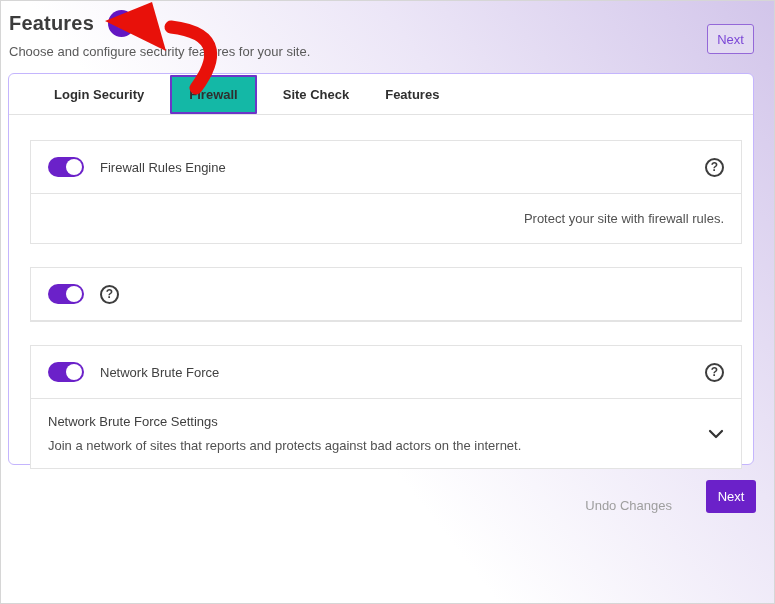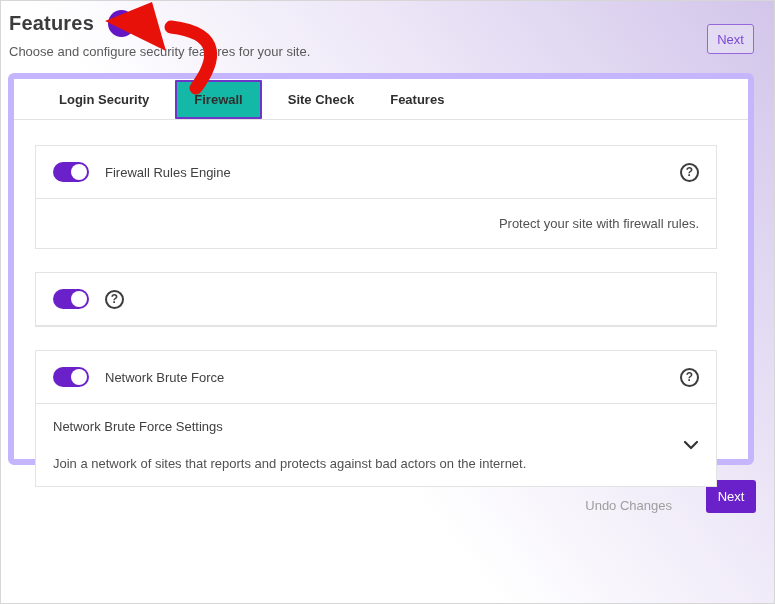--- a/index.html
+++ b/index.html
@@ -41,7 +41,7 @@
   .panel {
     position: relative; z-index: 2;
     margin: 0 20px 0 7px; height: 392px;
-    background: #ffffff; border: 6px solid #c4b5fd; border-radius: 6px;
+    background: #ffffff; border: 1px solid #c4b5fd; border-radius: 6px;
   }
   .tabbar {
     height: 41px; display: flex; align-items: center;

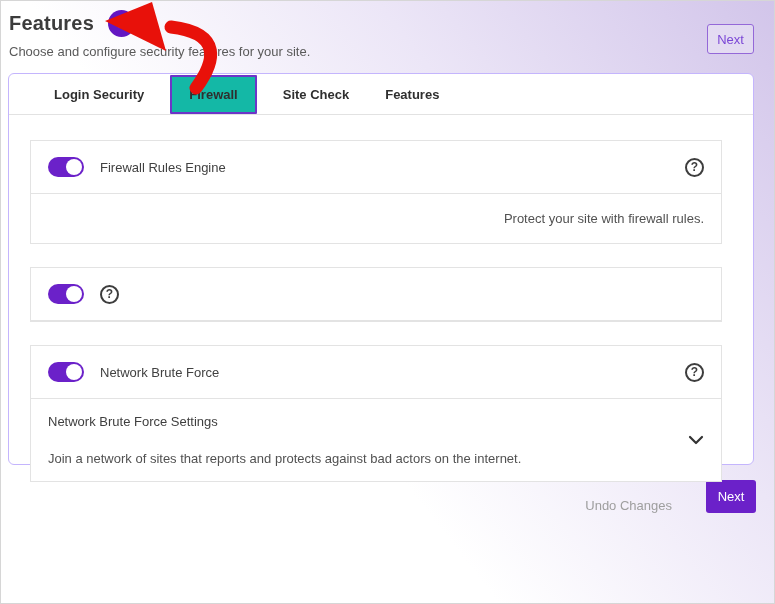--- a/index.html
+++ b/index.html
@@ -57,7 +57,7 @@
     padding: 10px 17px; background: #14b8a6;
   }
 
-  .cards { padding: 25px 31px 0 21px; }
+  .cards { padding: 25px 11px 0 21px; }
   .card { border: 1px solid #e3e3e3; margin-bottom: 23px; background: #fff; }
   .toggle-row {
     height: 53px; display: flex; align-items: center;

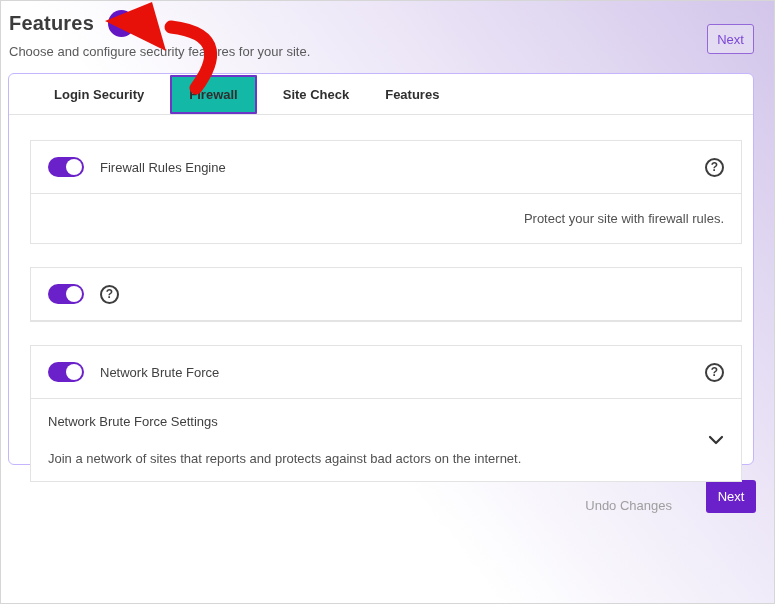--- a/index.html
+++ b/index.html
@@ -81,7 +81,7 @@
   .desc-row { padding: 17px 17px; text-align: right; }
   .desc-row p, .settings-desc { font-size: 13px; color: #515151; }
   .settings-row { padding: 15px 17px; display: flex; align-items: center; cursor: pointer; }
-  .settings-title { font-size: 13px; color: #3f3f3f; margin-bottom: 22px; }
+  .settings-title { font-size: 13px; color: #3f3f3f; margin-bottom: 9px; }
   .chevron { margin-left: auto; flex: none; }
 
   

